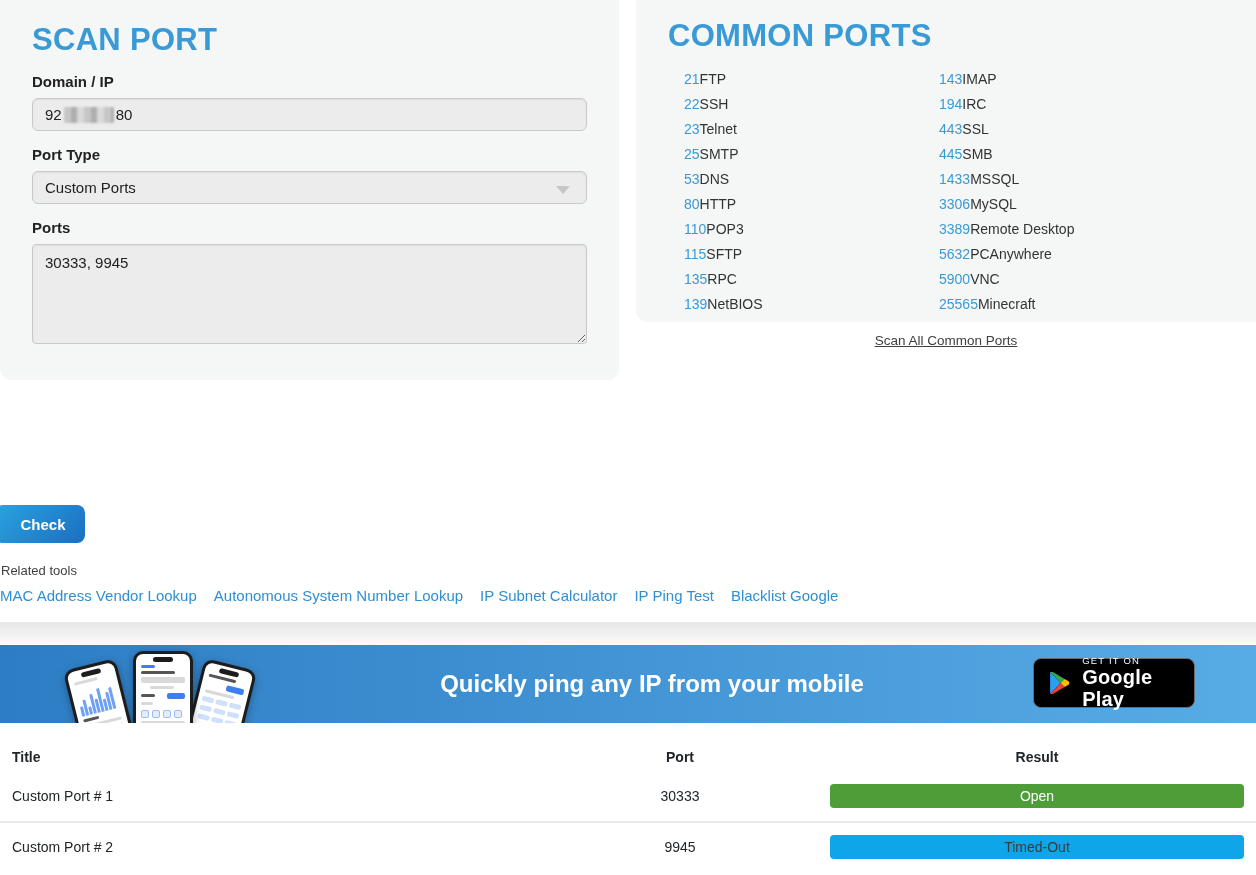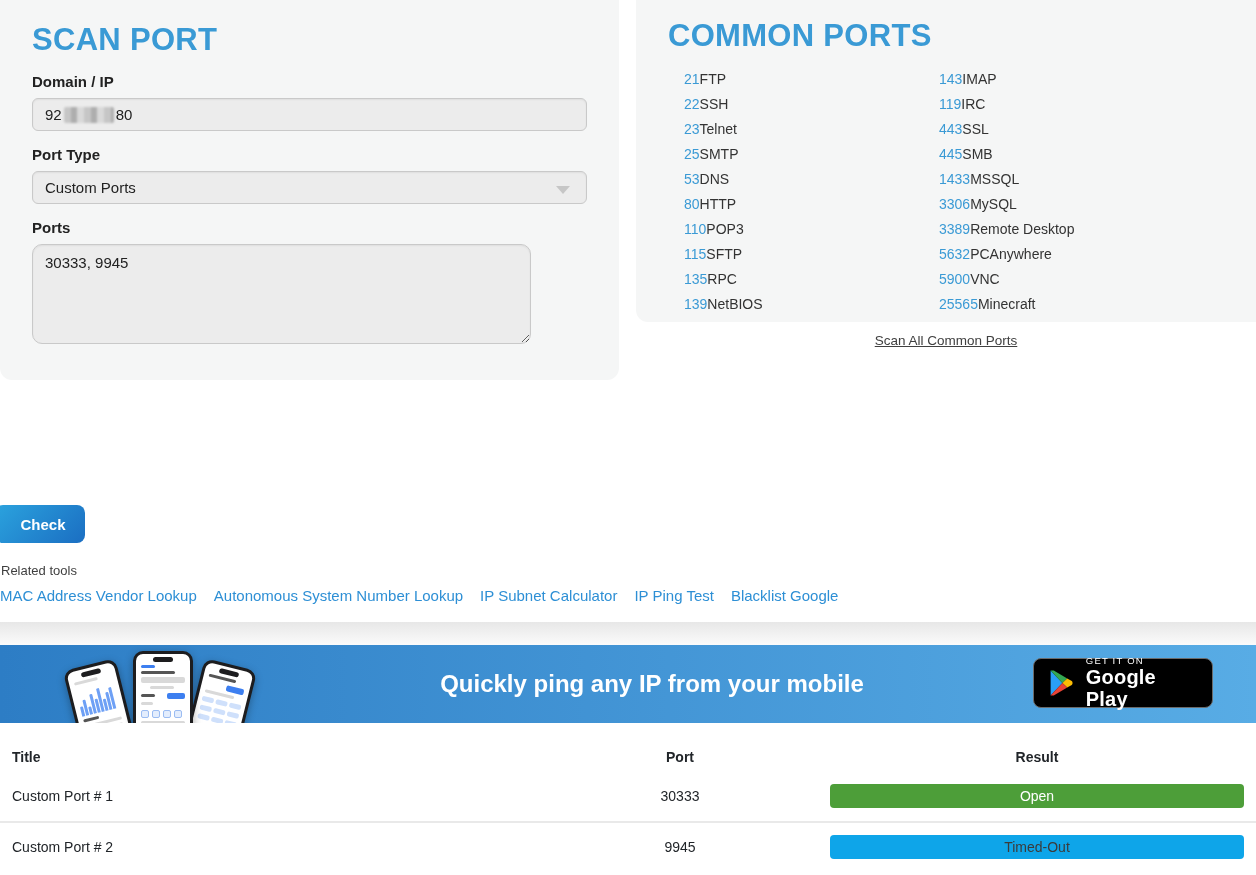--- a/index.html
+++ b/index.html
@@ -151,7 +151,7 @@
       </div>
       <div class="ports-col">
         <div class="port-row"><a class="port-num">143</a><span class="port-name">IMAP</span></div>
-        <div class="port-row"><a class="port-num">119</a><span class="port-name">IRC</span></div>
+        <div class="port-row"><a class="port-num">194</a><span class="port-name">IRC</span></div>
         <div class="port-row"><a class="port-num">443</a><span class="port-name">SSL</span></div>
         <div class="port-row"><a class="port-num">445</a><span class="port-name">SMB</span></div>
         <div class="port-row"><a class="port-num">1433</a><span class="port-name">MSSQL</span></div>

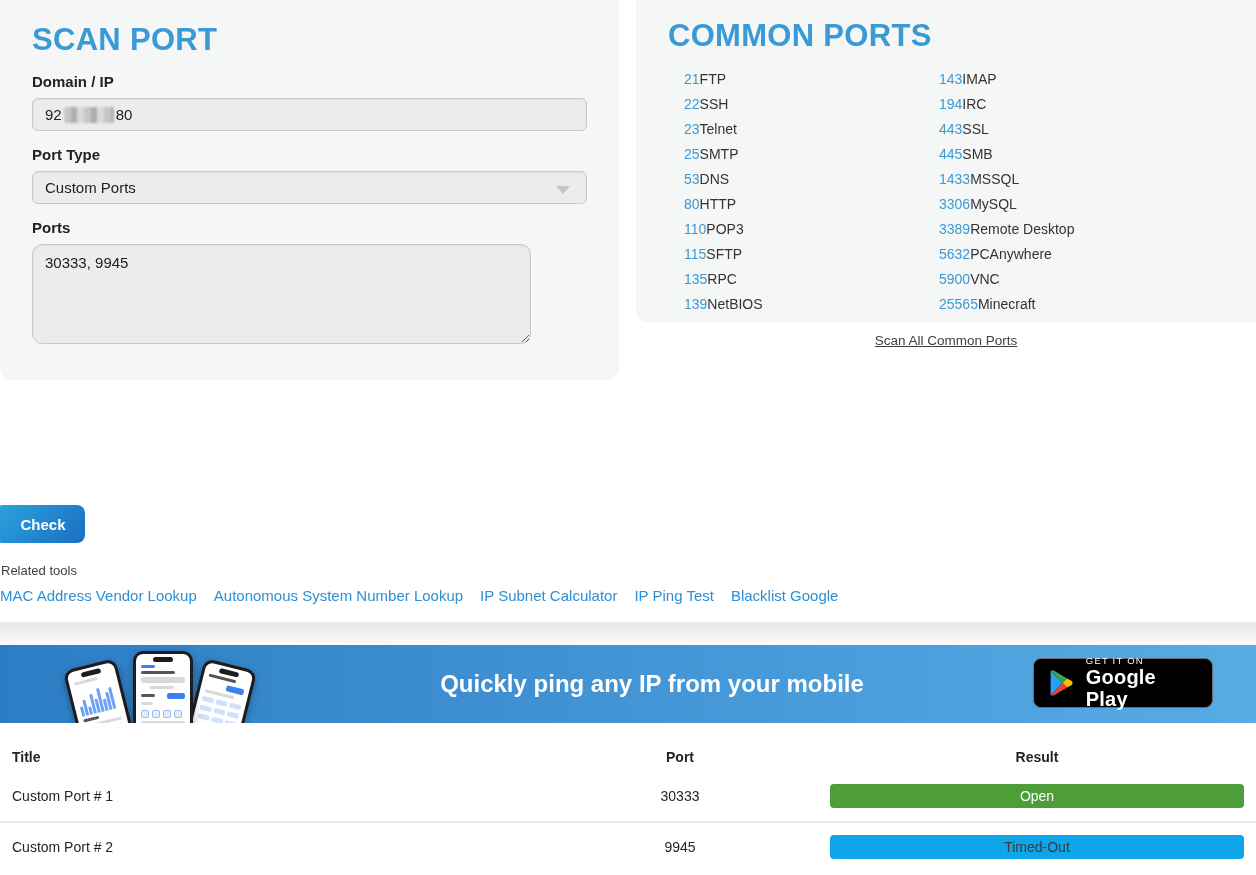--- a/index.html
+++ b/index.html
@@ -34,8 +34,8 @@
     border-left:7px solid transparent; border-right:7px solid transparent; border-top:8px solid #c6c6c6;
   }
   .ports-textarea {
-    margin-top:8px; width:499px; height:100px; background:#ececec; border:1px solid #c9c9c9;
-    border-radius:10px; box-shadow:inset 0 1px 2px rgba(0,0,0,.06); resize:both;
+    margin-top:8px; width:555px; height:100px; background:#ececec; border:1px solid #c9c9c9;
+    border-radius:4px; box-shadow:inset 0 1px 2px rgba(0,0,0,.06); resize:both;
     font-family:"Liberation Sans", sans-serif; font-size:15px; color:#222; padding:9px 12px;
   }
 

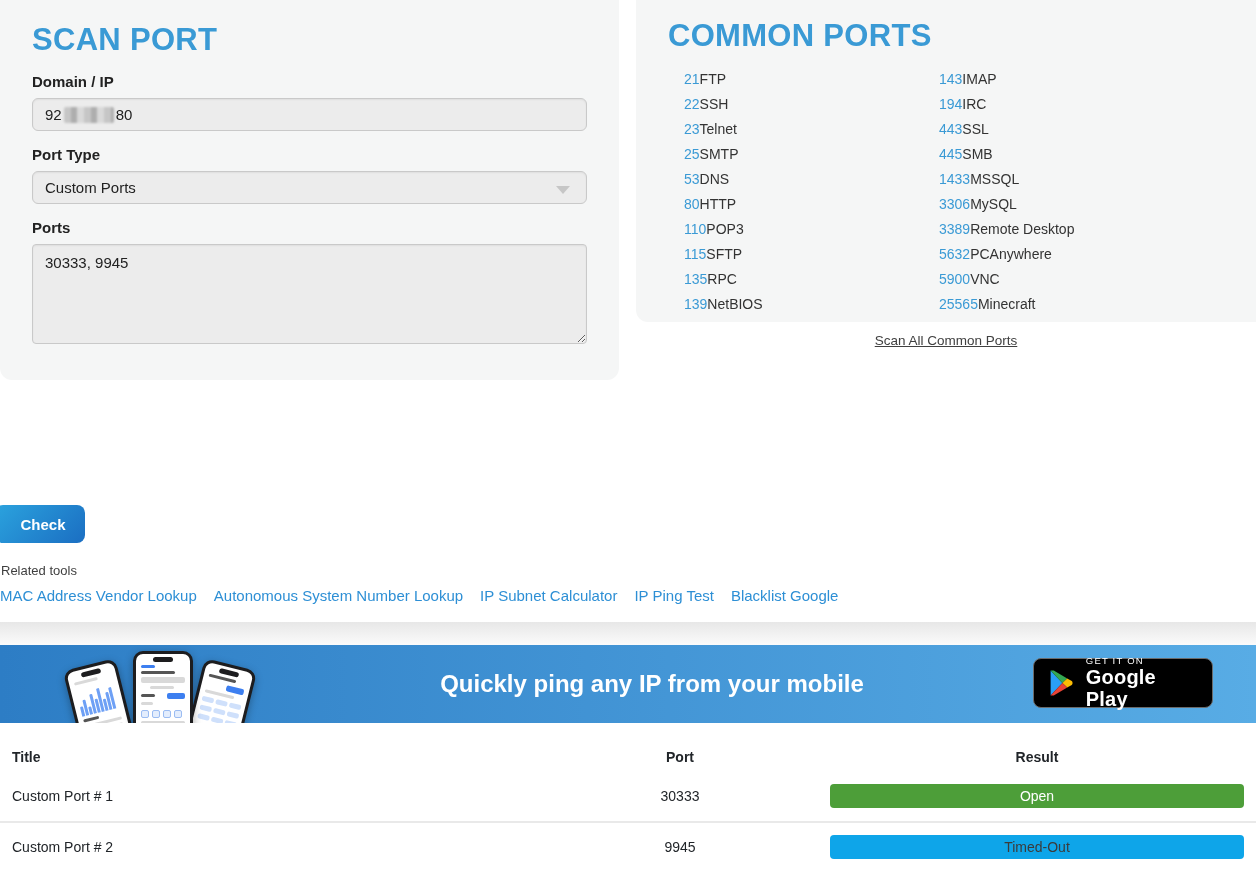--- a/index.html
+++ b/index.html
@@ -88,7 +88,7 @@
   .p-pills i { display:block; width:12px; height:5px; background:#cfe0fb; border-radius:2px; }
 
   
-  .gplay-badge { position:absolute; left:1033px; top:13px; width:180px; height:50px; background:#000;
+  .gplay-badge { position:absolute; left:1033px; top:13px; width:162px; height:50px; background:#000;
     border:1.5px solid #6b6b6b; border-radius:8px; display:flex; align-items:center; padding:0 13px;
     gap:10px; cursor:pointer; }
   .gplay-text { display:flex; flex-direction:column; line-height:1.1; }

